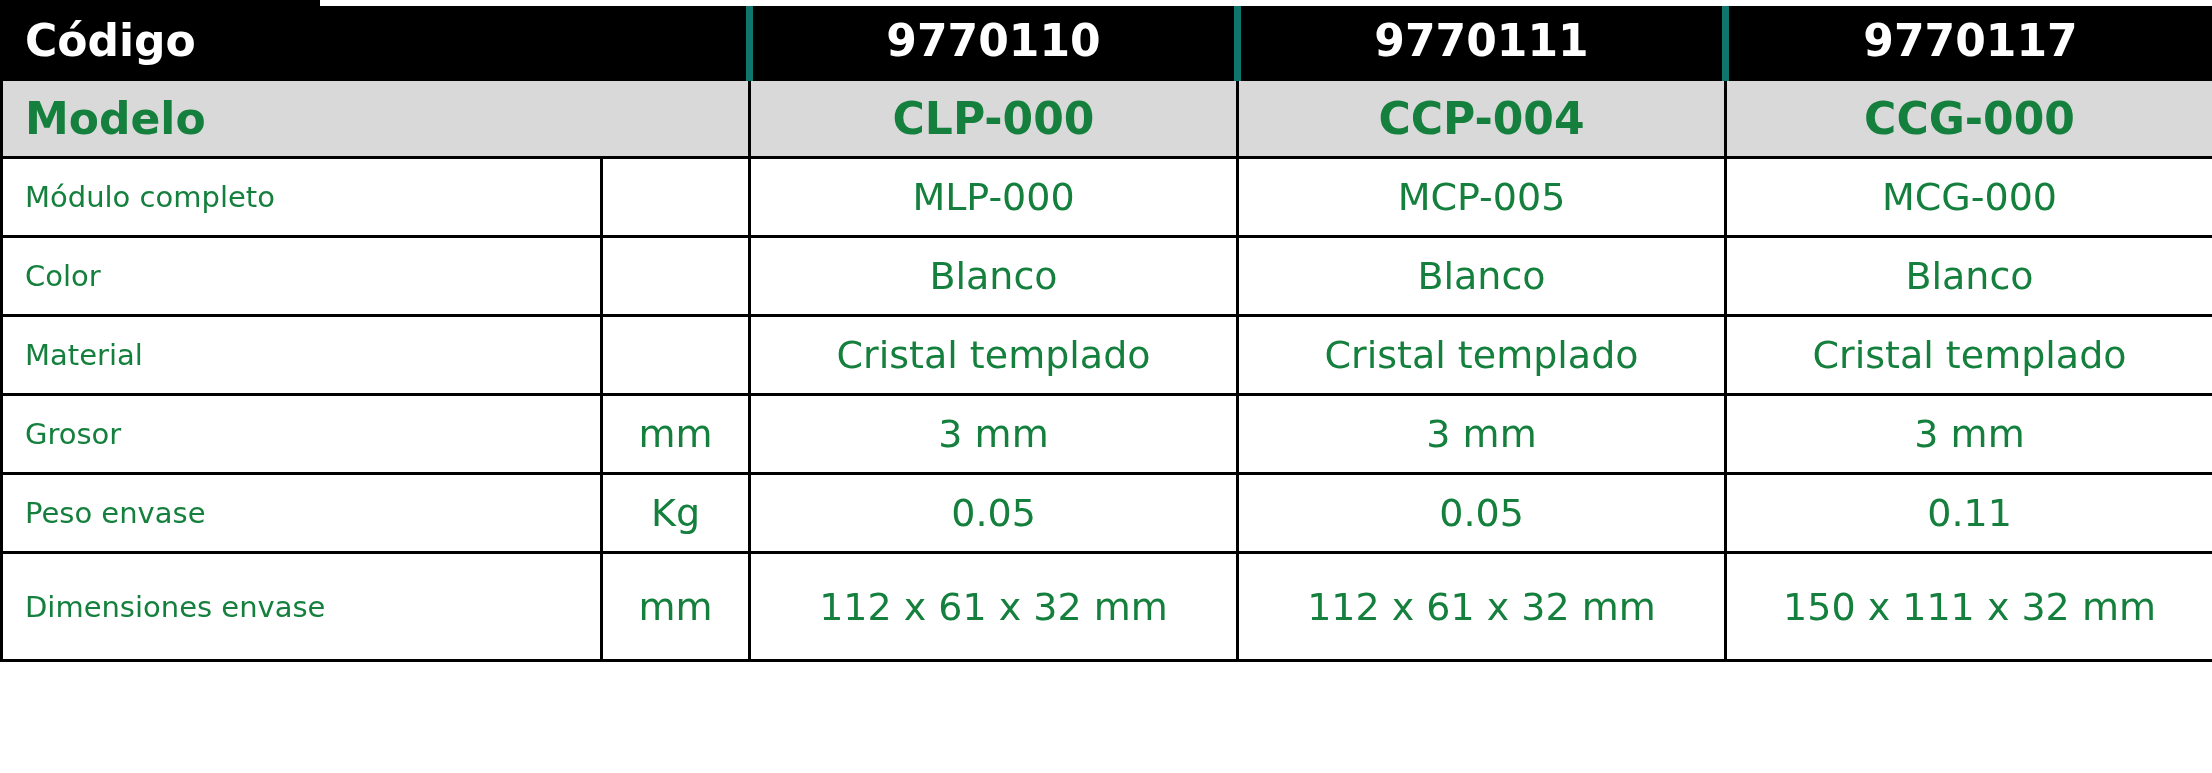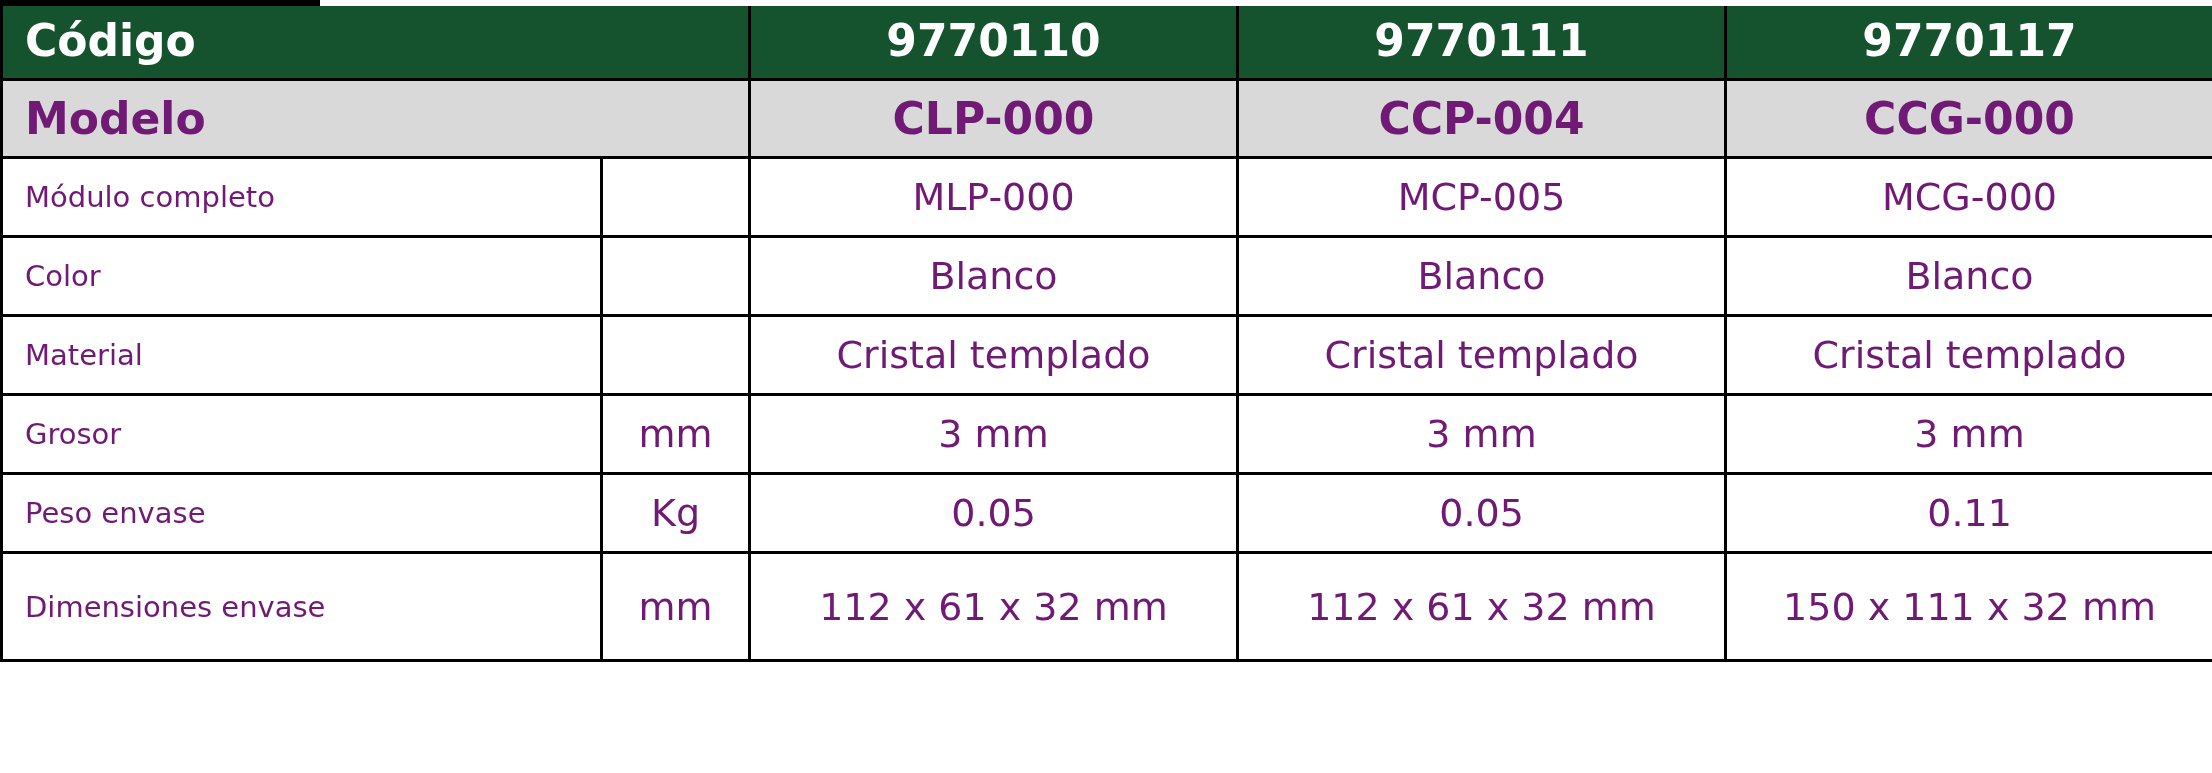--- a/index.html
+++ b/index.html
@@ -47,7 +47,7 @@
 
   
   tr.row-code td {
-    background: #14532d;
+    background: #000000;
     color: #ffffff;
     font-weight: 700;
     font-size: 44px;

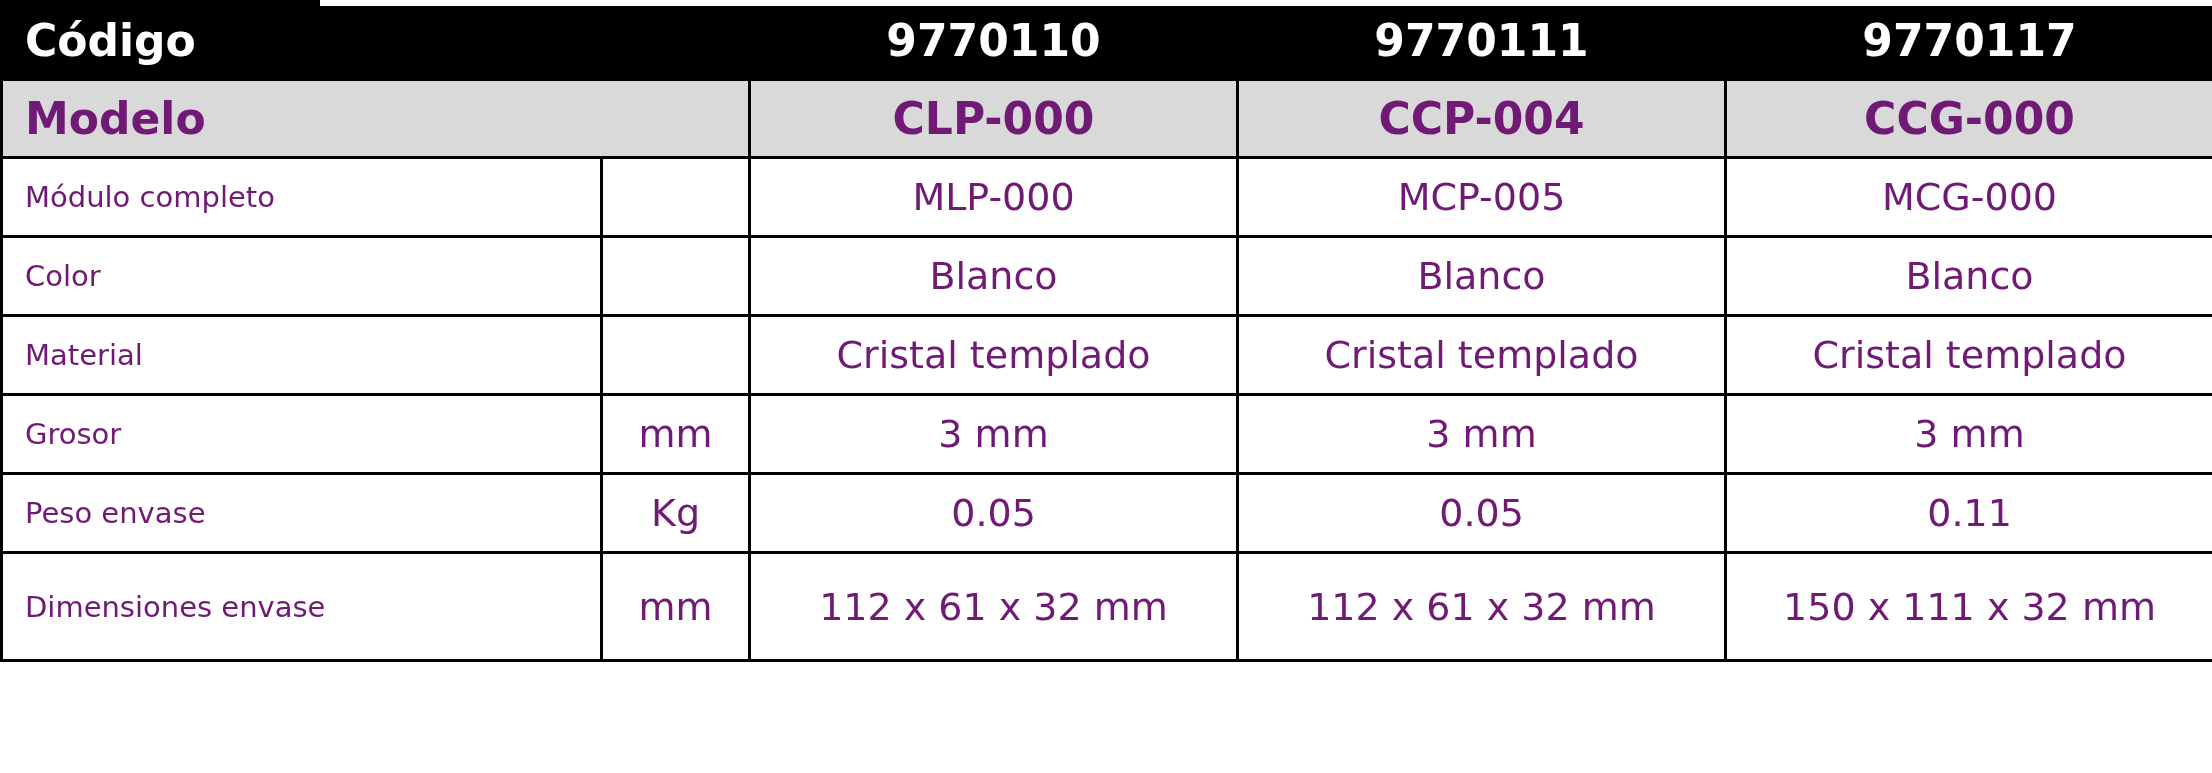--- a/index.html
+++ b/index.html
@@ -59,7 +59,7 @@
     padding-left: 22px;
   }
   tr.row-code td.value {
-    border-left: 2px solid #0f766e;
+    border-left: 7px solid #0f766e;
   }
 
   

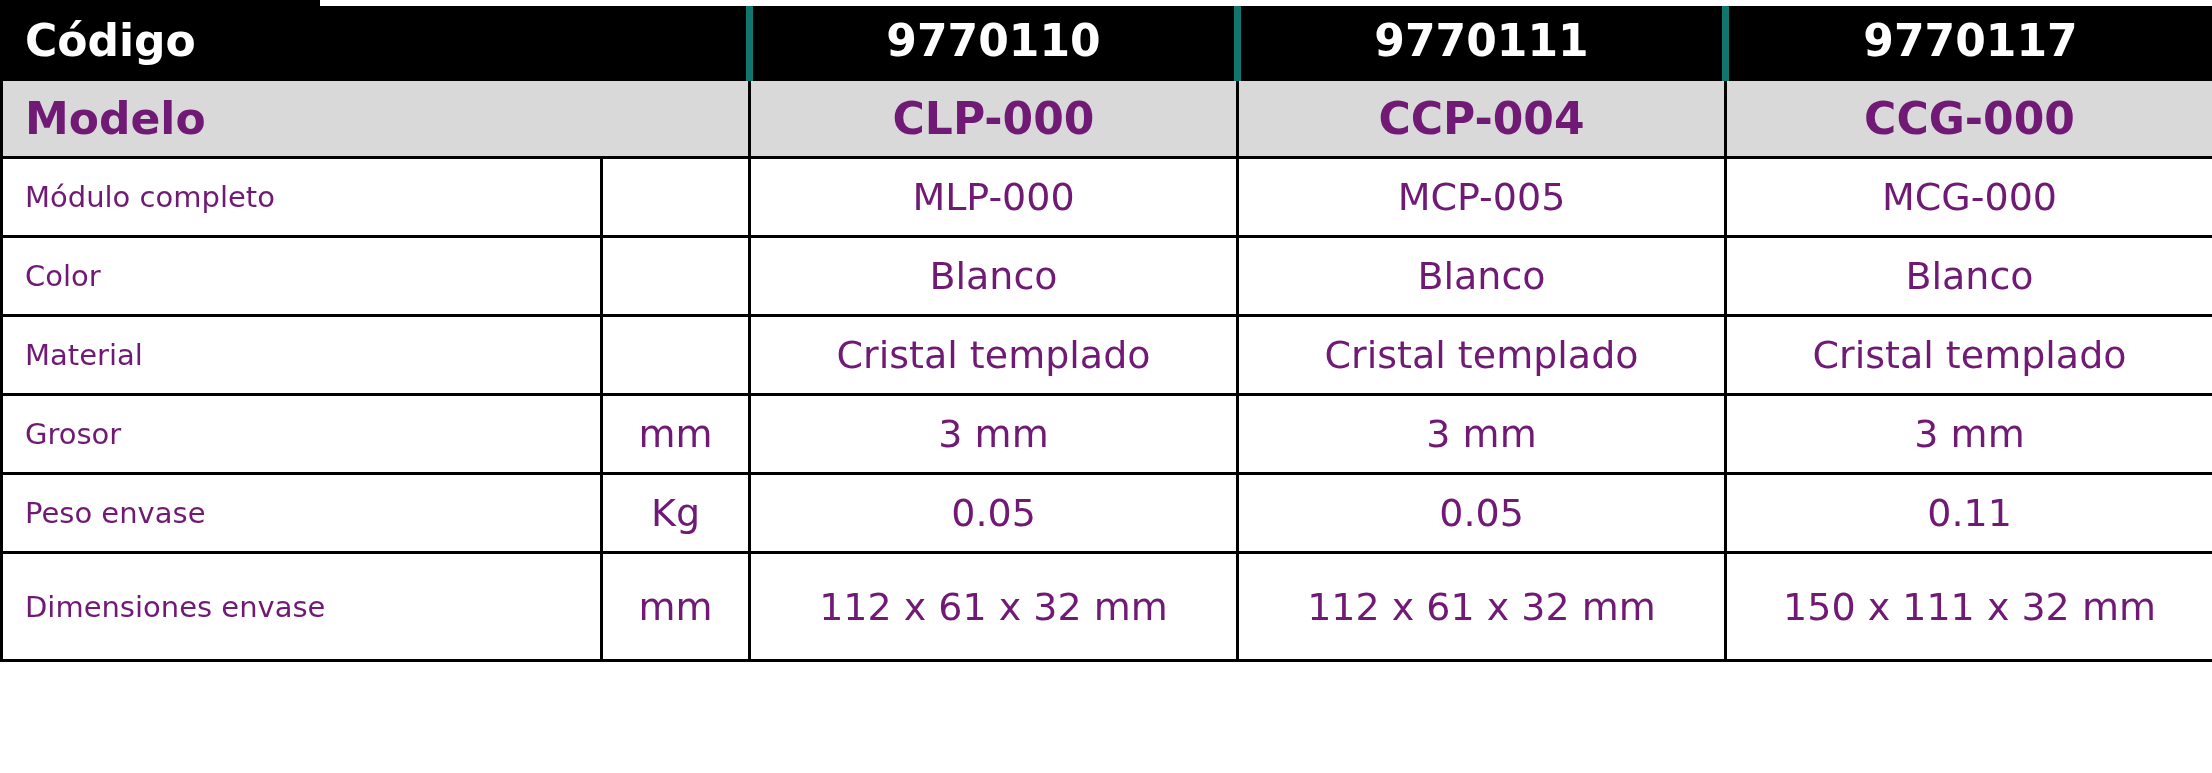--- a/index.html
+++ b/index.html
@@ -37,7 +37,7 @@
     padding: 0 18px;
     font-size: 38px;
     font-weight: 400;
-    color: #701a75;
+    color: #15803d;
     text-align: center;
     vertical-align: middle;
     box-sizing: border-box;

